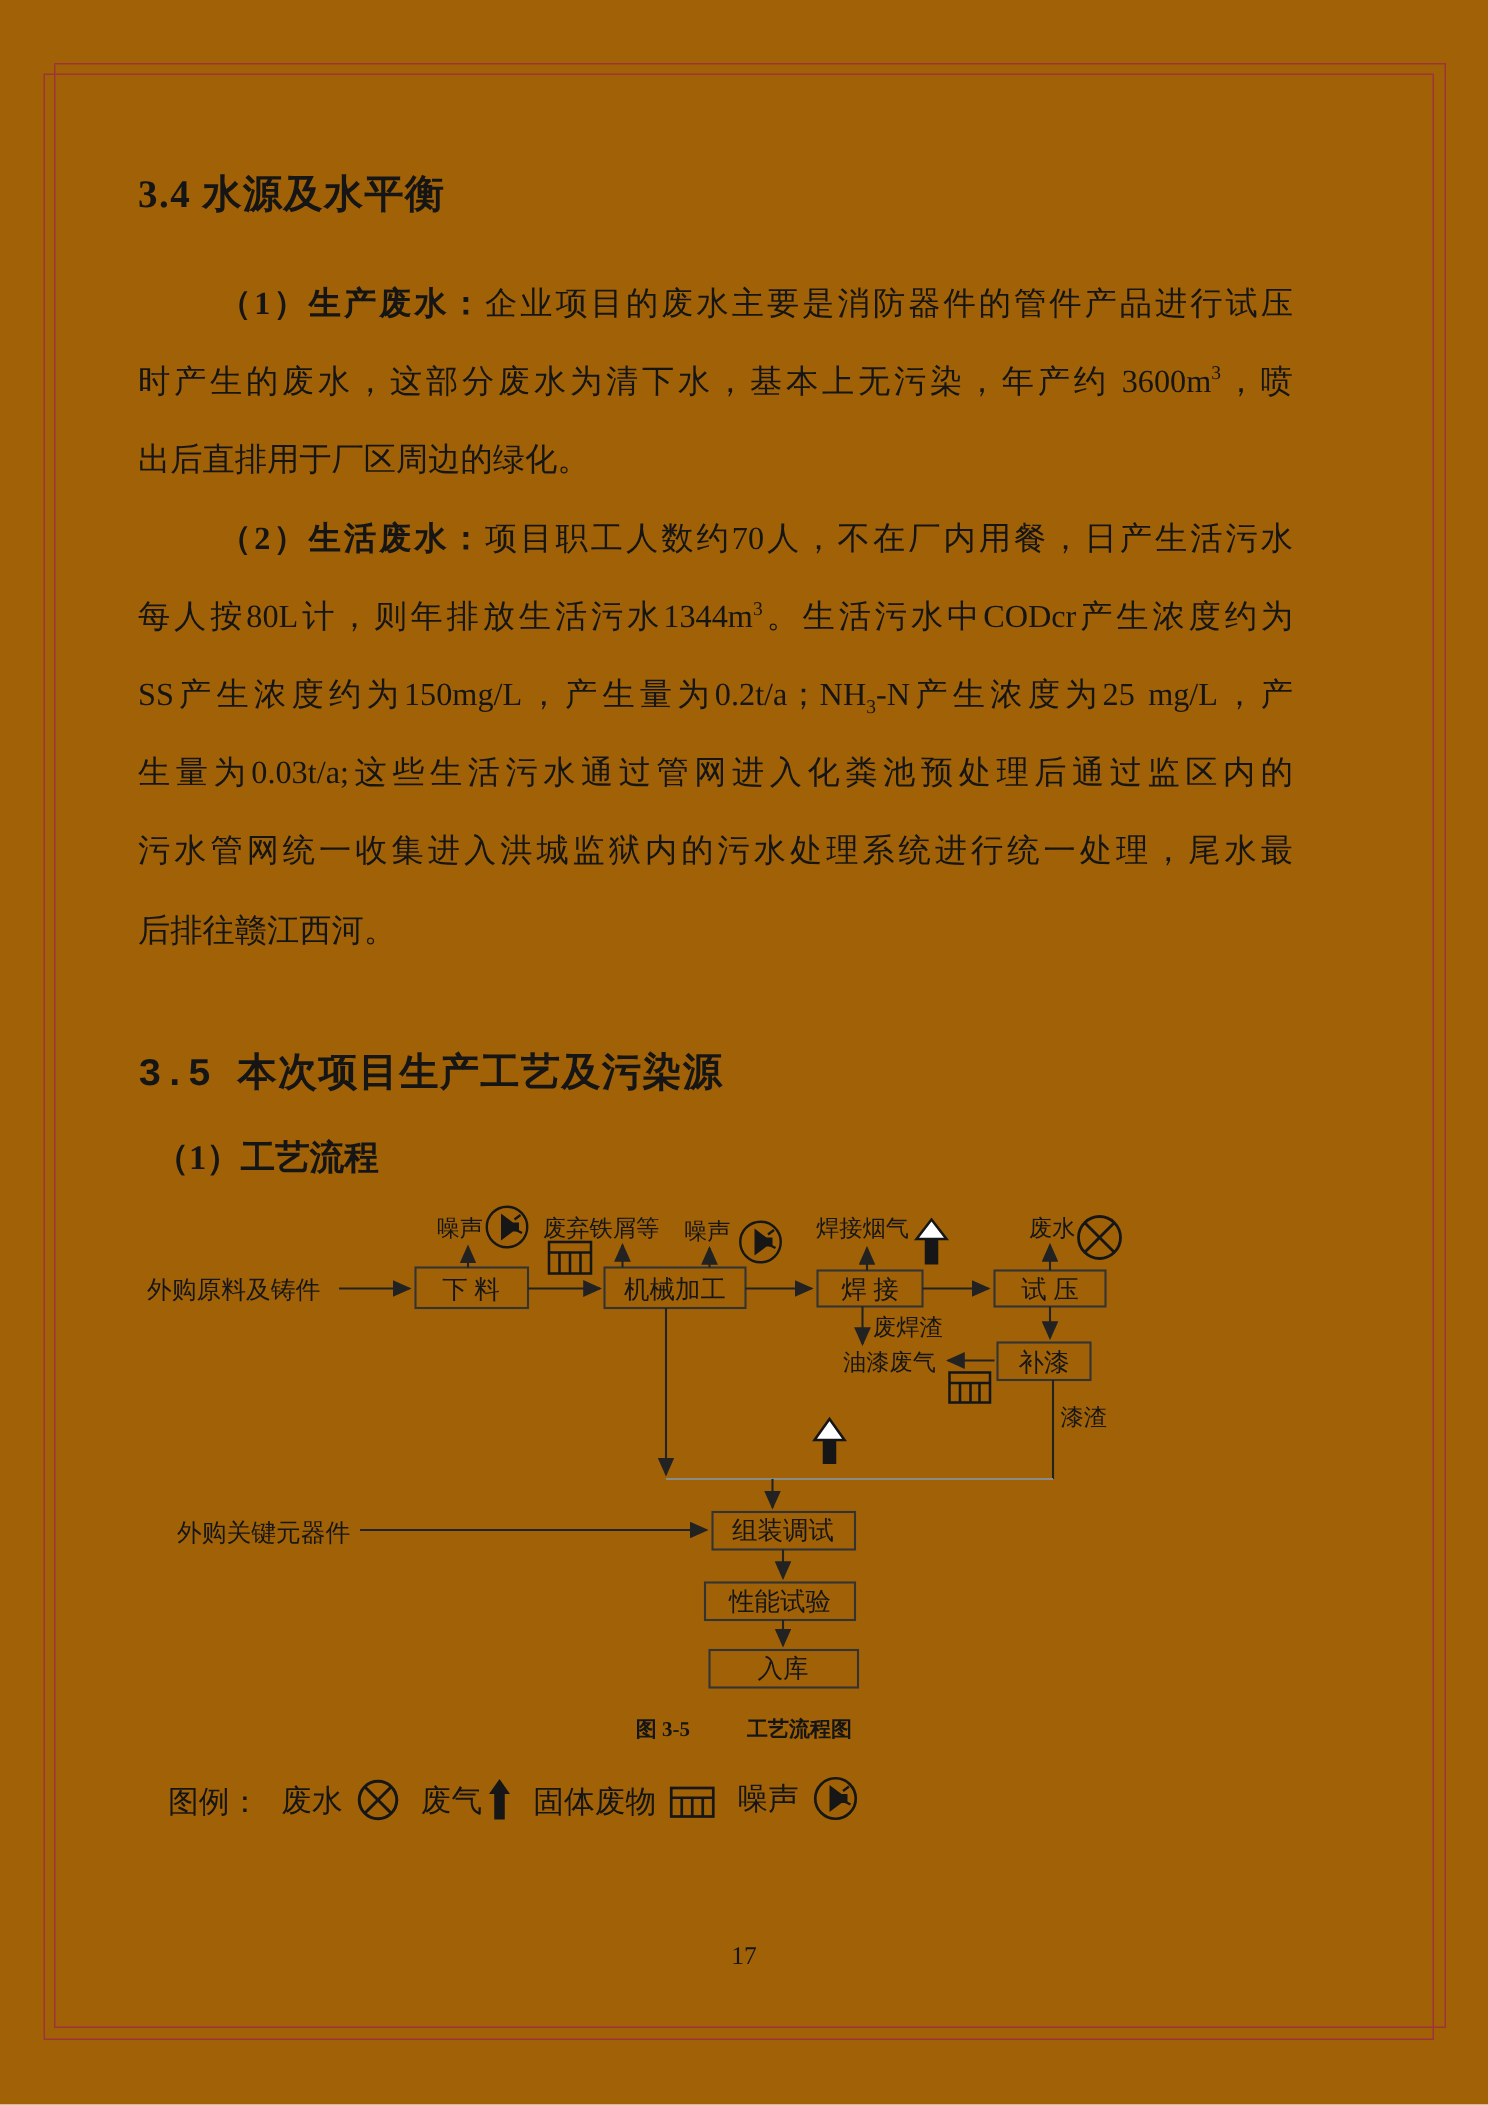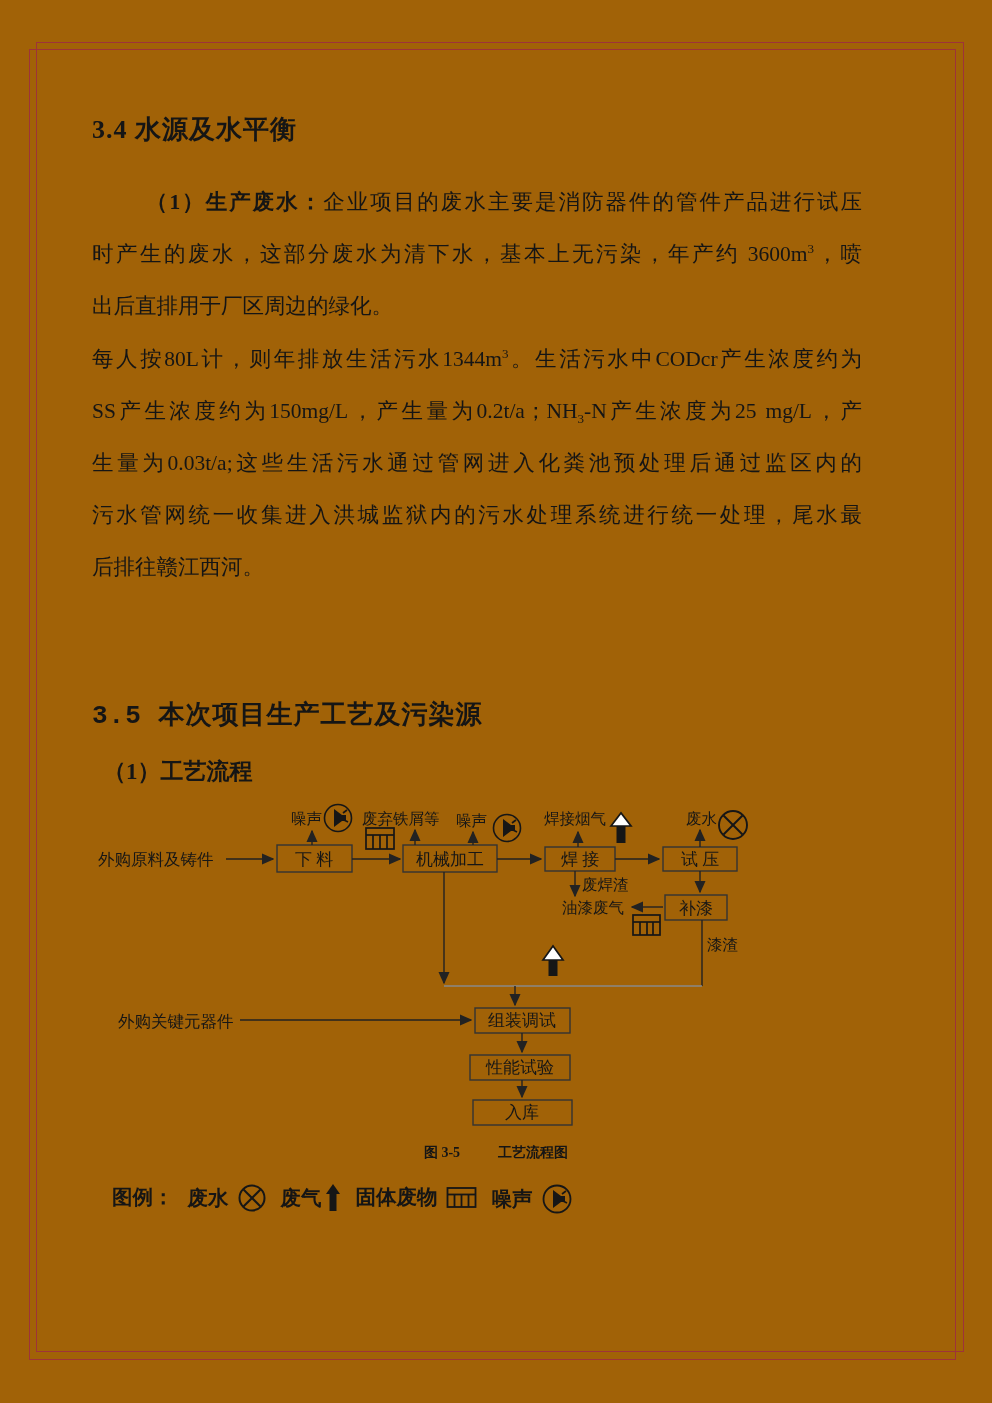--- a/index.html
+++ b/index.html
@@ -45,6 +45,7 @@
     <div class="tline just ind"><b>（1）生产废水：</b><span>企业项目的废水主要是消防器件的管件产品进行试压</span></div>
     <div class="tline just"><span>时产生的废水，这部分废水为清下水，基本上无污染，年产约 3600m</span><sup>3</sup><span>，喷</span></div>
     <div class="tline">出后直排用于厂区周边的绿化。</div>
+    <div class="tline just ind"><b>（2）生活废水：</b><span>项目职工人数约70人，不在厂内用餐，日产生活污水</span></div>
     <div class="tline just"><span>每人按80L计，则年排放生活污水1344m</span><sup>3</sup><span>。生活污水中CODcr产生浓度约为</span></div>
     <div class="tline just"><span>SS产生浓度约为150mg/L，产生量为0.2t/a；NH</span><sub>3</sub><span>-N产生浓度为25 mg/L，产</span></div>
     <div class="tline just">生量为0.03t/a;这些生活污水通过管网进入化粪池预处理后通过监区内的</div>

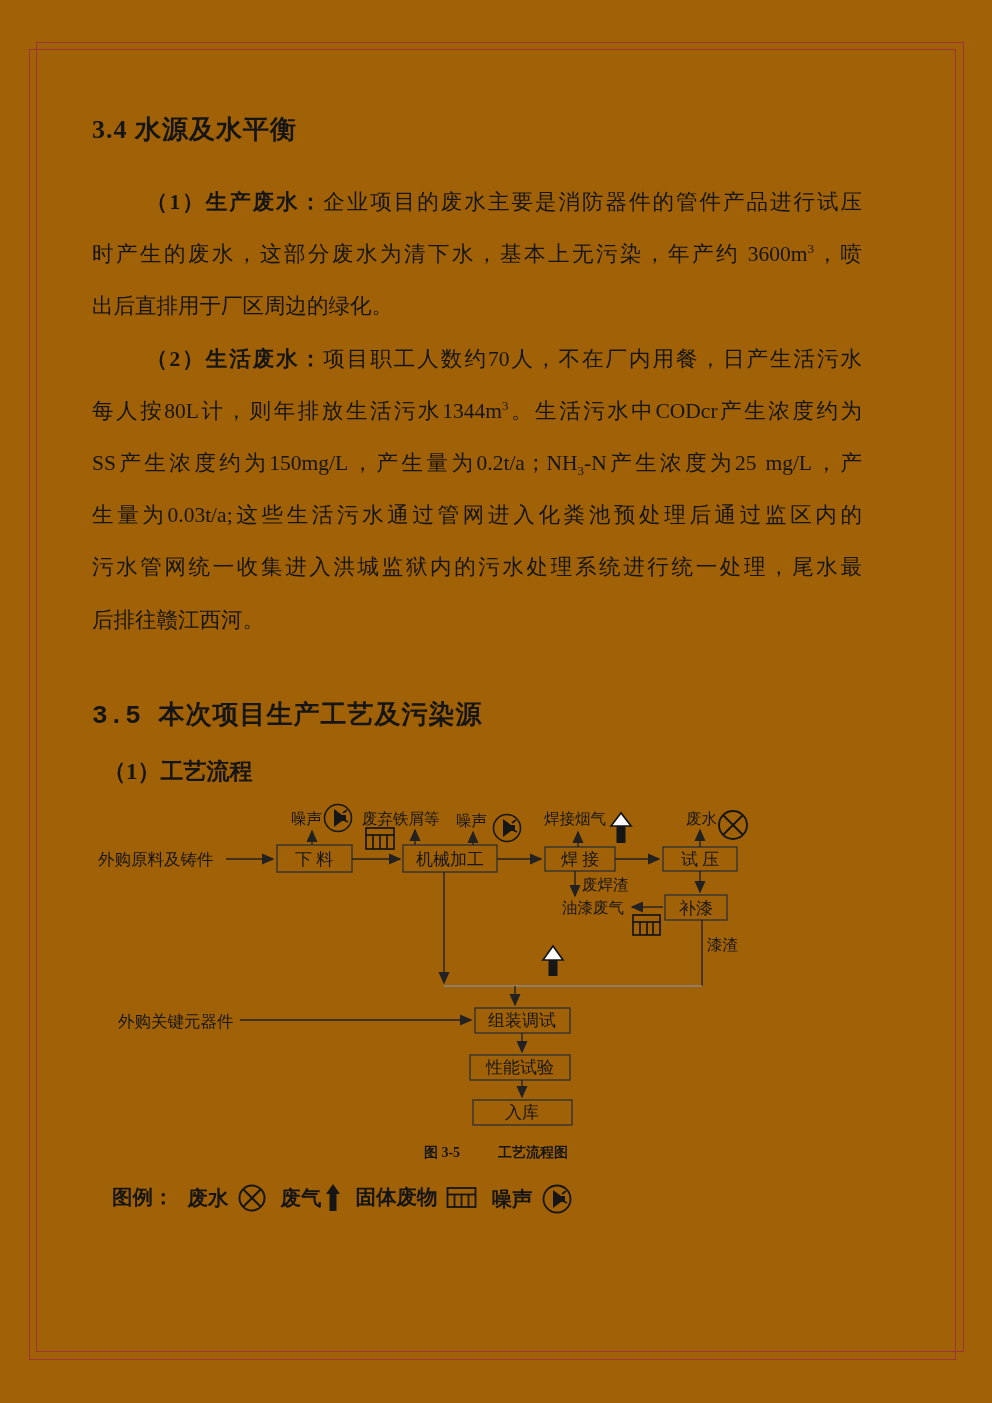--- a/index.html
+++ b/index.html
@@ -25,7 +25,7 @@
   .diagram svg{display:block;}
   .caption{position:absolute;left:0;top:1144px;width:992px;text-align:center;font-weight:bold;font-size:14px;}
   .caption .gap{display:inline-block;width:38px;}
-  .legend{position:absolute;left:112px;top:1183px;display:flex;align-items:flex-start;font-weight:bold;font-size:20.5px;}
+  .legend{position:absolute;left:112px;top:1183px;display:flex;align-items:flex-end;font-weight:normal;font-size:20.5px;}
   .legend .li{display:flex;align-items:center;margin-right:14px;}
   .legend .li svg{margin-left:8px;display:block;}
   .pagenum{position:absolute;left:0;top:1294px;width:992px;text-align:center;font-size:17px;}

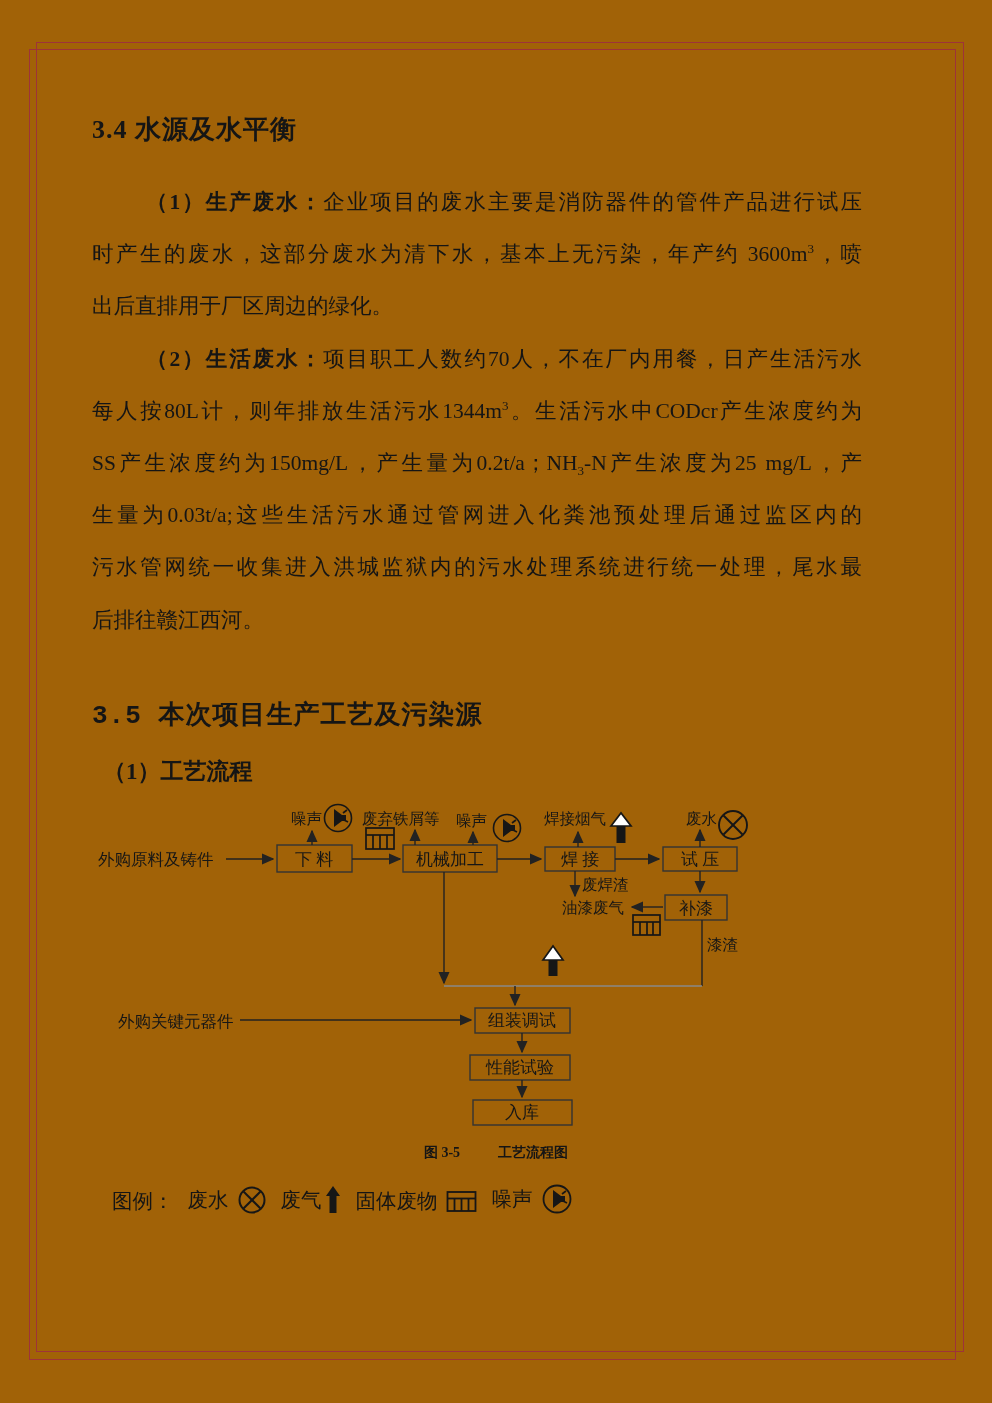--- a/index.html
+++ b/index.html
@@ -214,6 +214,7 @@
     </div>
   </div>
 
+  <div class="pagenum">17</div>
 
 </div>
 

